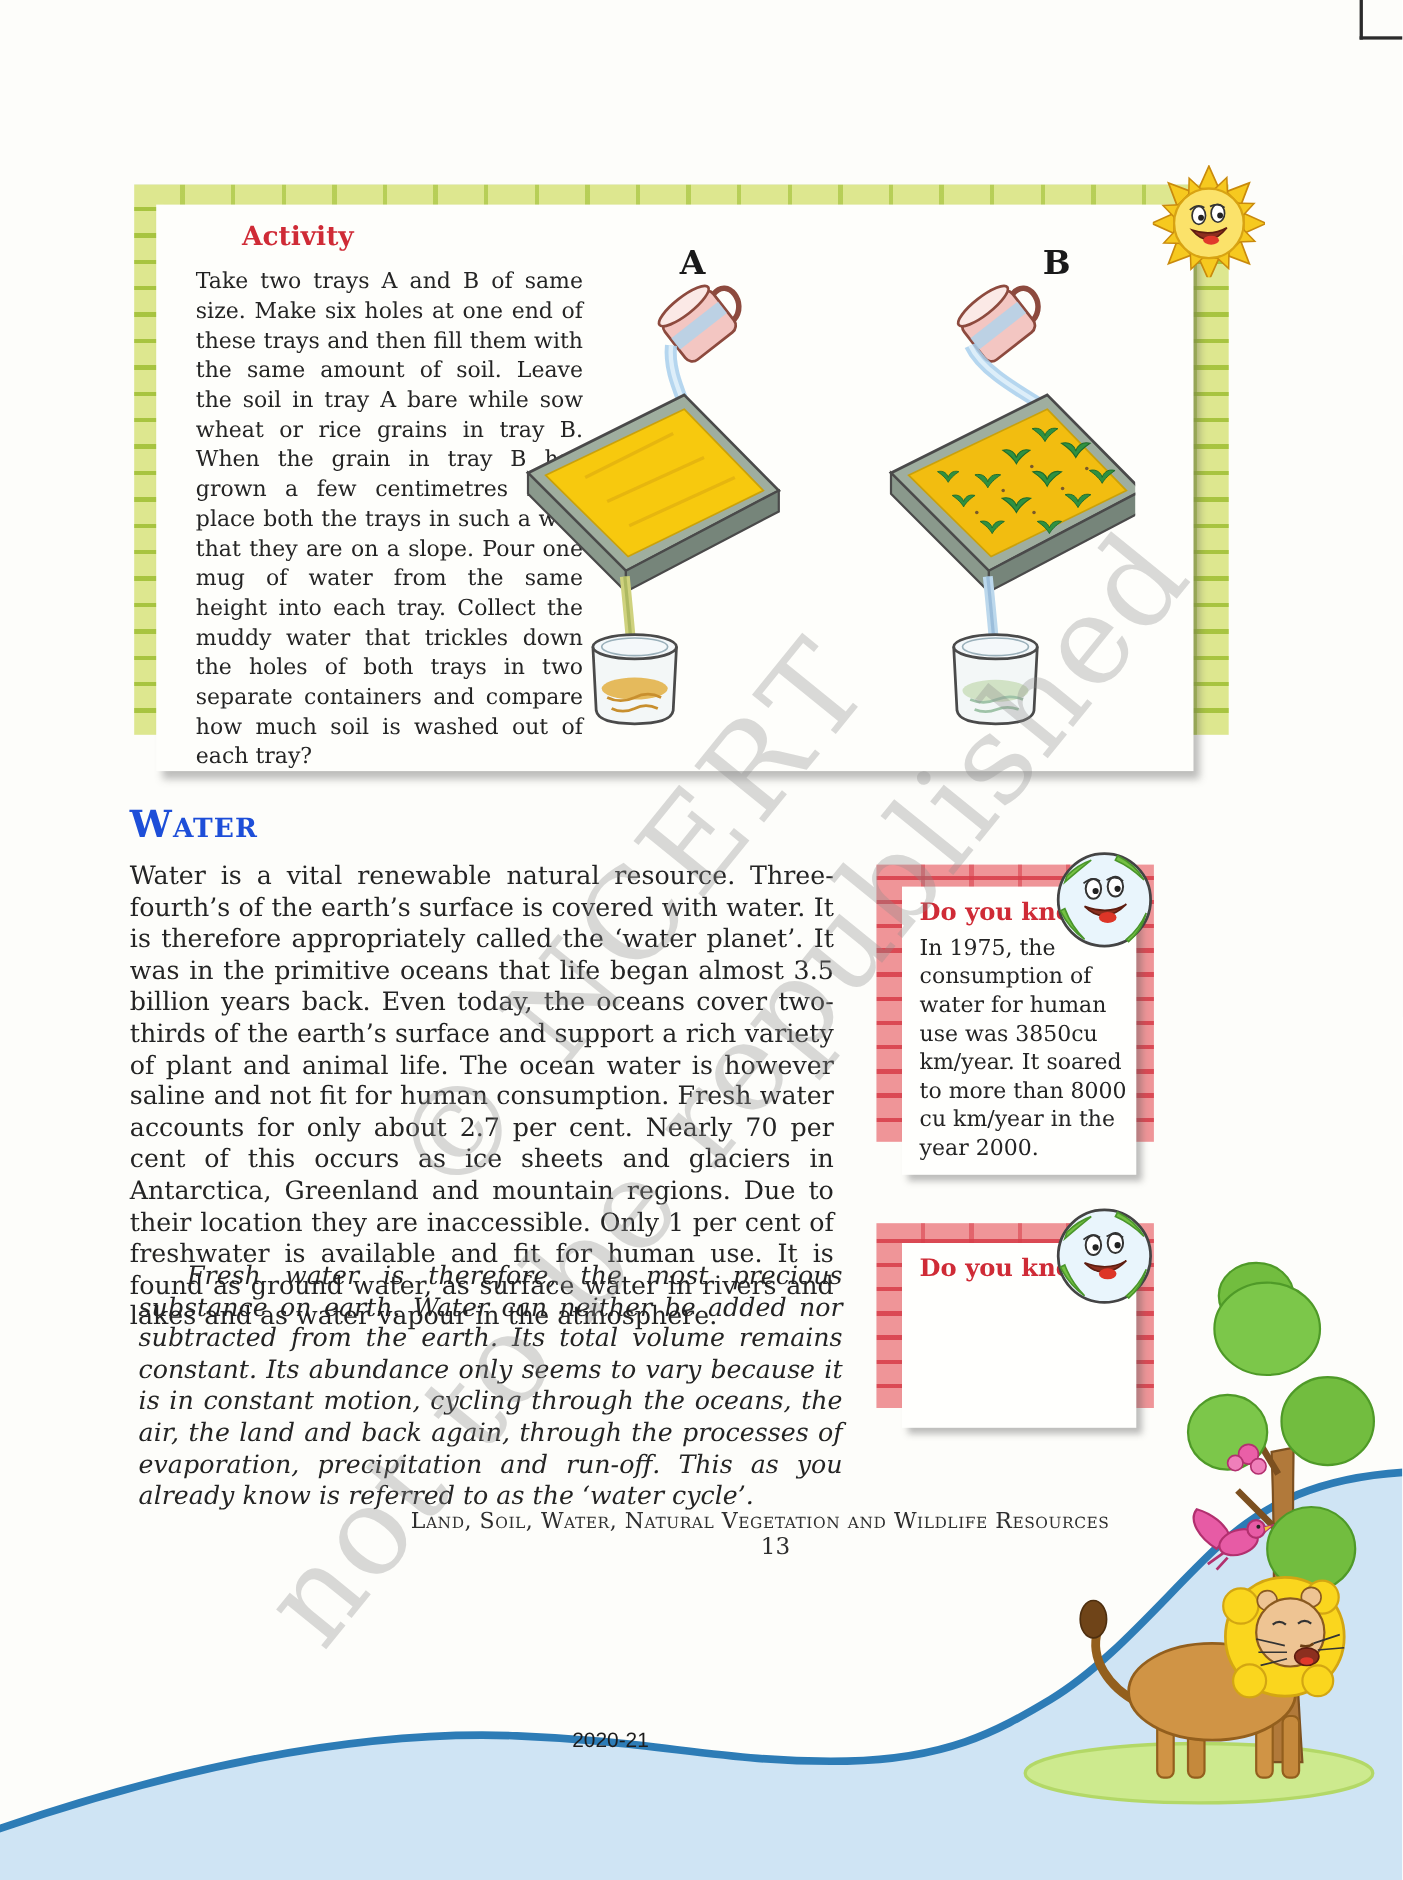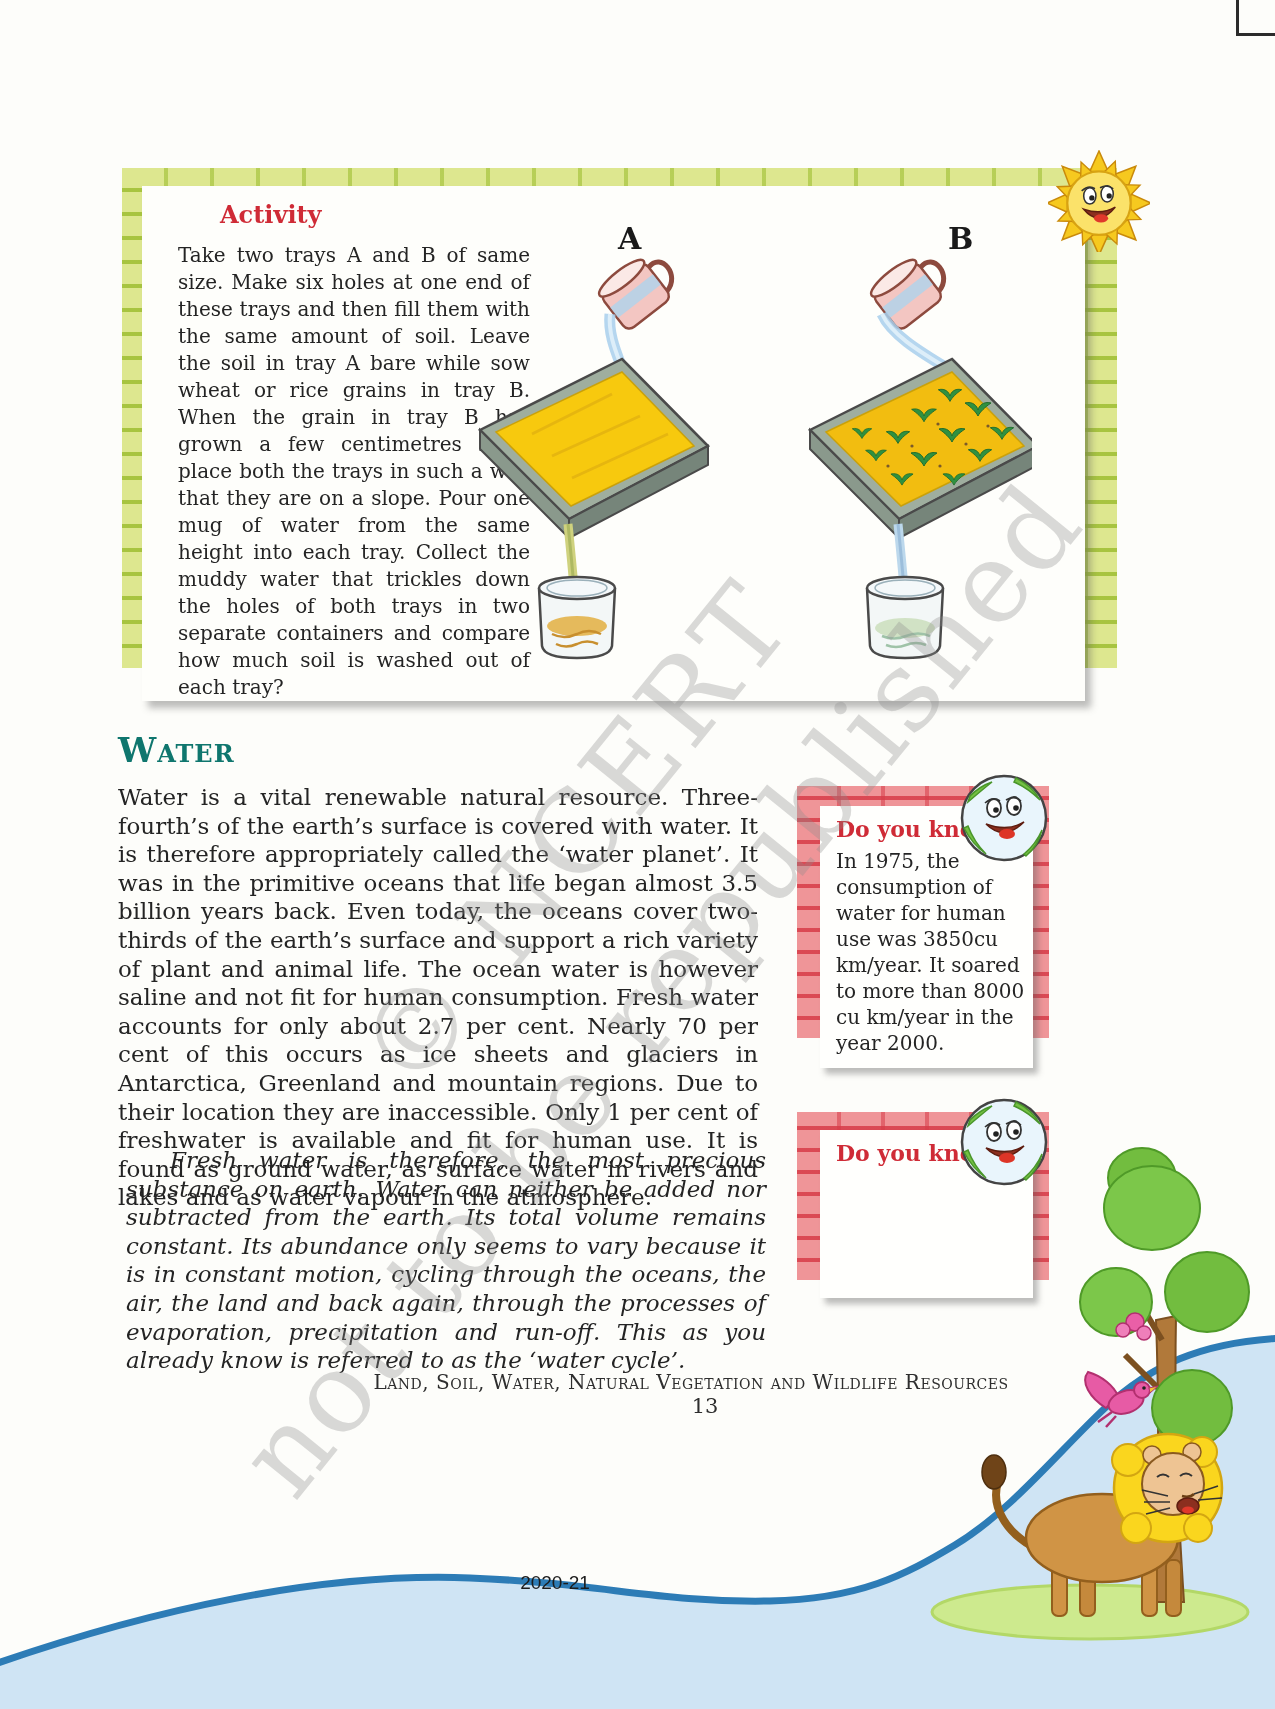--- a/index.html
+++ b/index.html
@@ -32,7 +32,7 @@
 
   
   .water-heading{position:absolute;left:118px;top:730px;z-index:2;font-size:34px;font-weight:bold;
-      color:#0f766e;font-variant:small-caps;letter-spacing:1px;}
+      color:#1d4ed8;font-variant:small-caps;letter-spacing:1px;}
   .para{position:absolute;z-index:2;width:640px;font-size:23px;line-height:28.6px;text-align:justify;}
   .para1{left:118px;top:783px;}
   .para2{left:126px;top:1146px;text-indent:44px;font-style:italic;}

